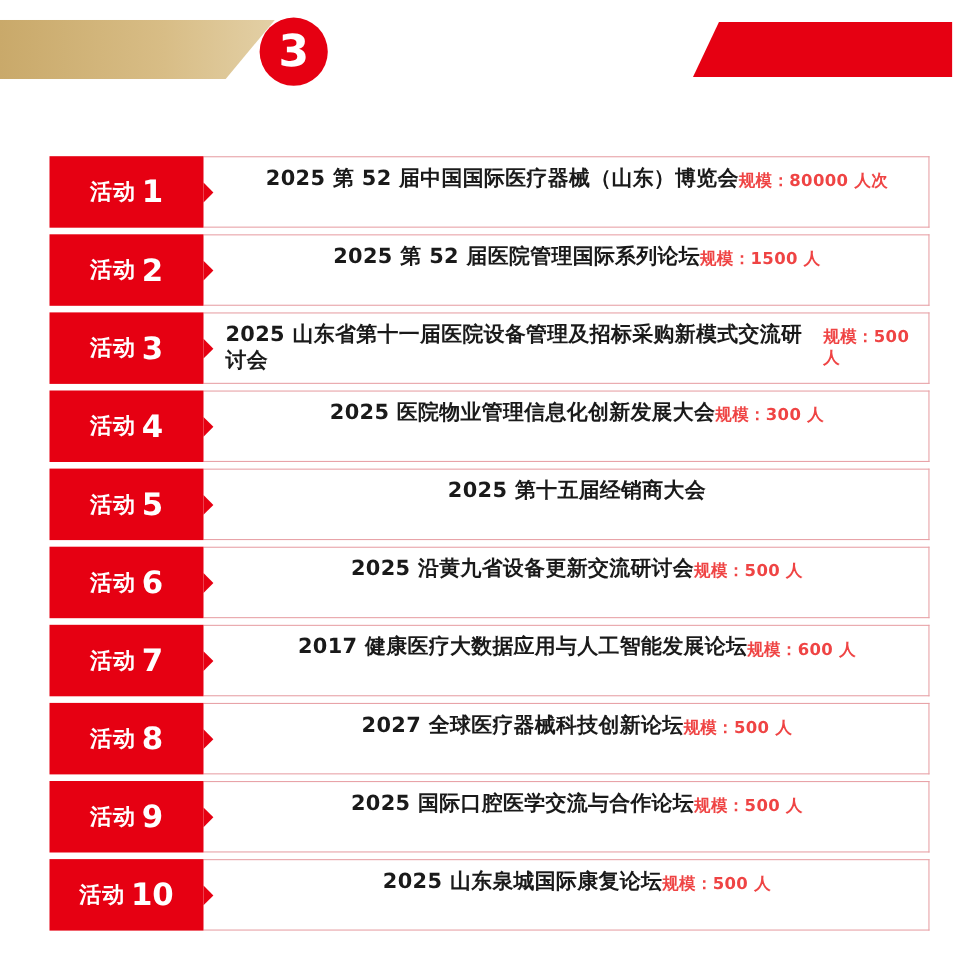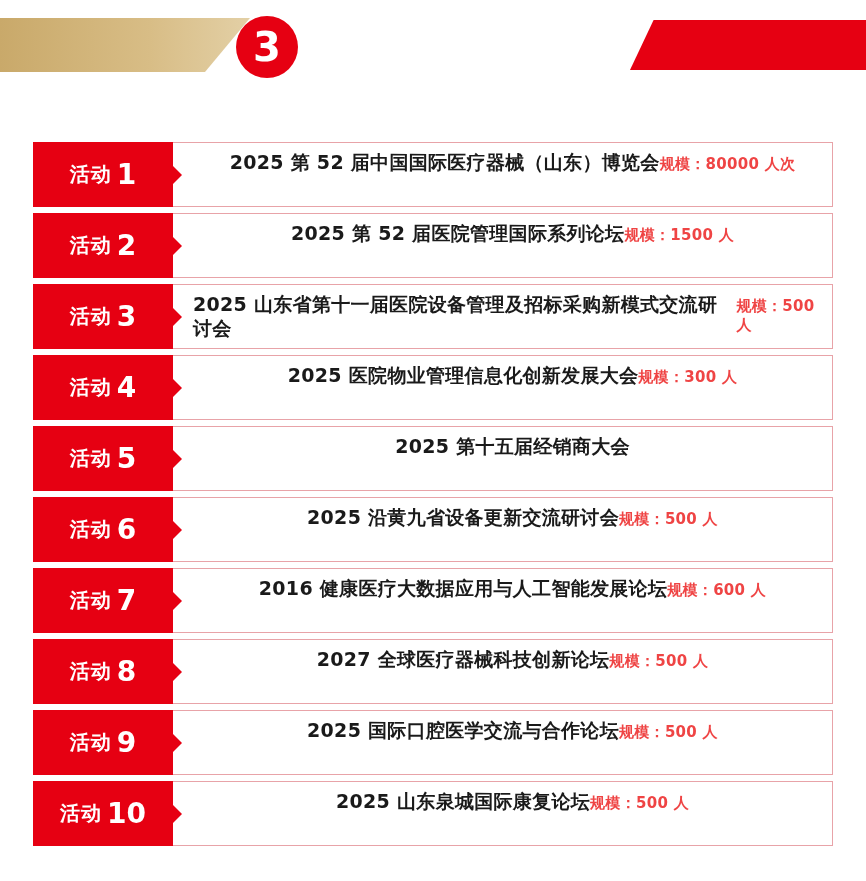--- a/index.html
+++ b/index.html
@@ -76,7 +76,7 @@
   
   .list {
     position: absolute;
-    left: 33px;
+    left: 45px;
     top: 142px;
     width: 800px;
   }

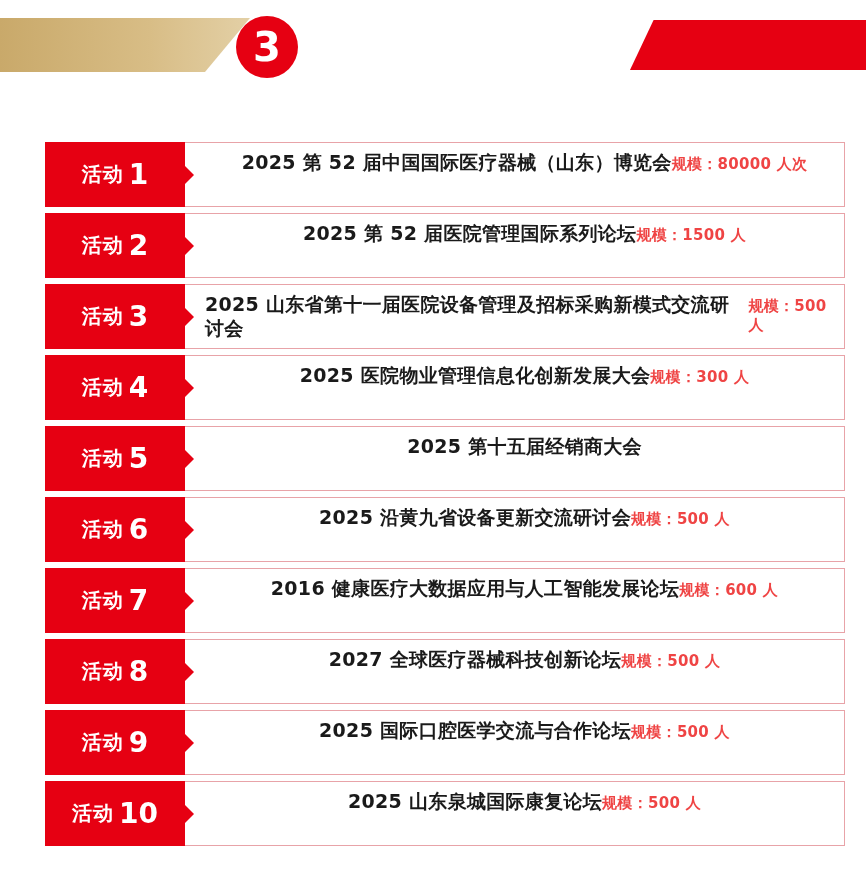--- a/index.html
+++ b/index.html
@@ -227,7 +227,7 @@
       <span class="row-tag-num">7</span>
     </div>
     <div class="row-body">
-      <div class="row-title">2016 健康医疗大数据应用与人工智能发展论坛</div>
+      <div class="row-title">2017 健康医疗大数据应用与人工智能发展论坛</div>
       <div class="row-scale">规模：600 人</div>
     </div>
   </div>

